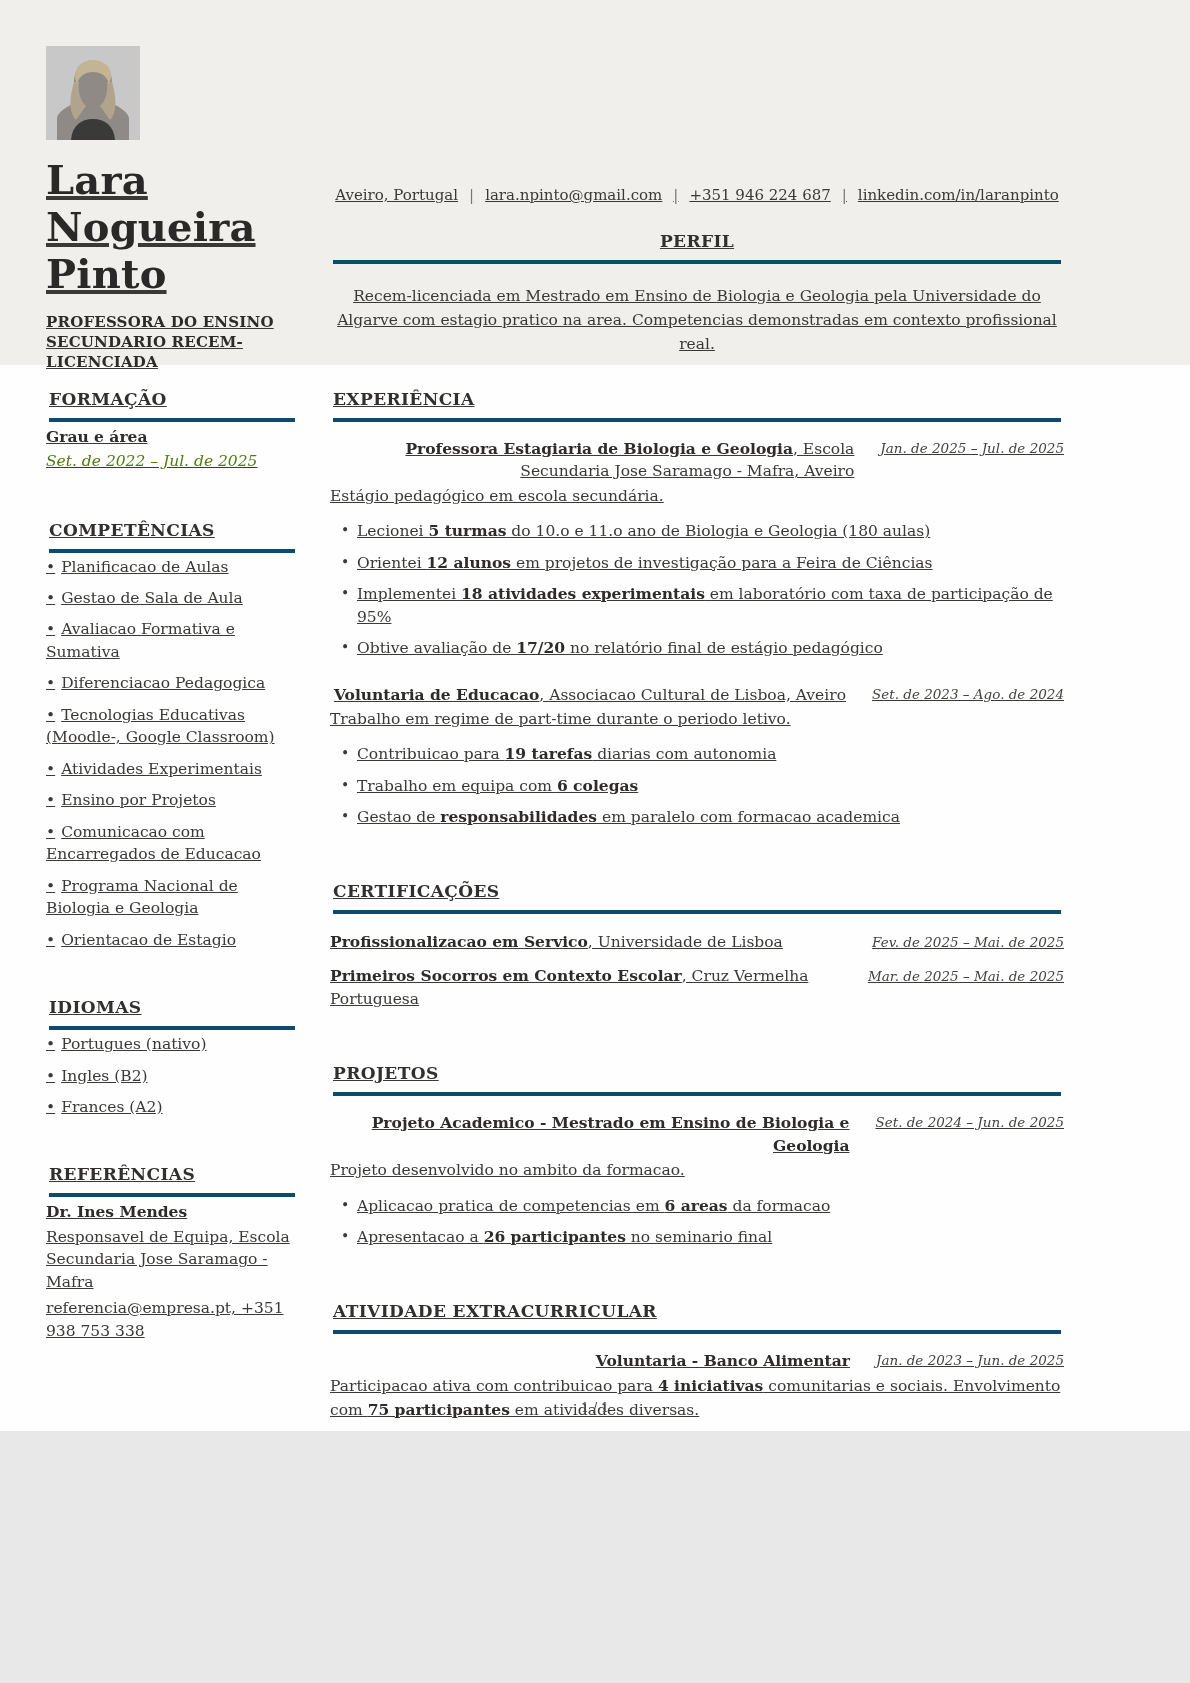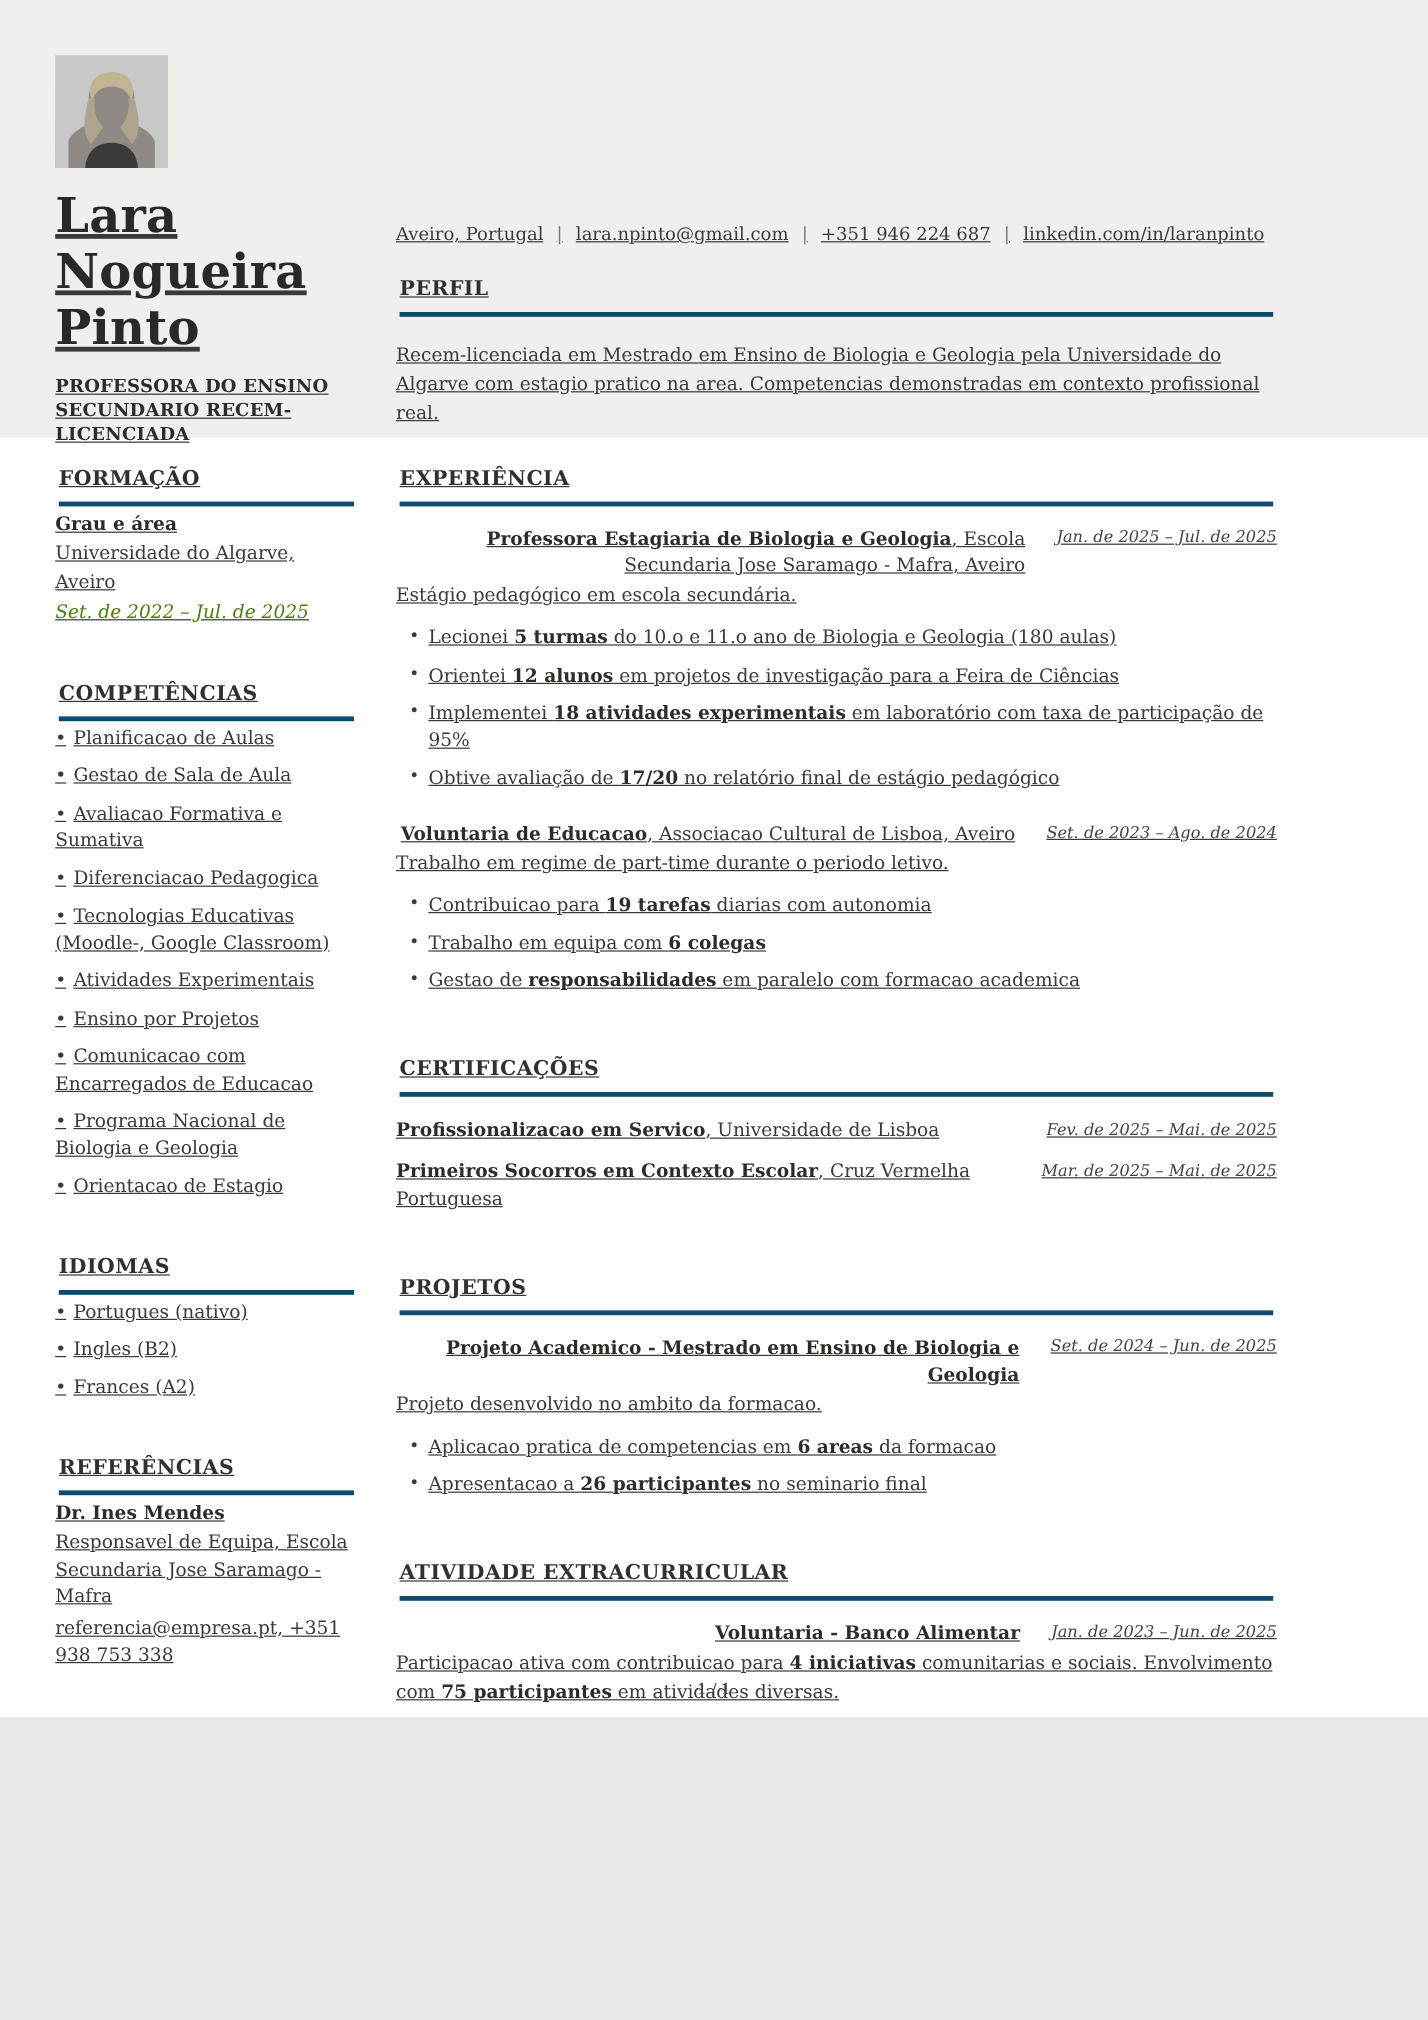--- a/index.html
+++ b/index.html
@@ -44,7 +44,7 @@
     color:#2e2c29;
     letter-spacing:0.2px;
   }
-  .header-right { flex:1; padding-left:16px; }
+  .header-right { flex:1; padding-left:16px;text-align:center; }
   .contact-line {
     margin-top:140px;
     font-size:15px;

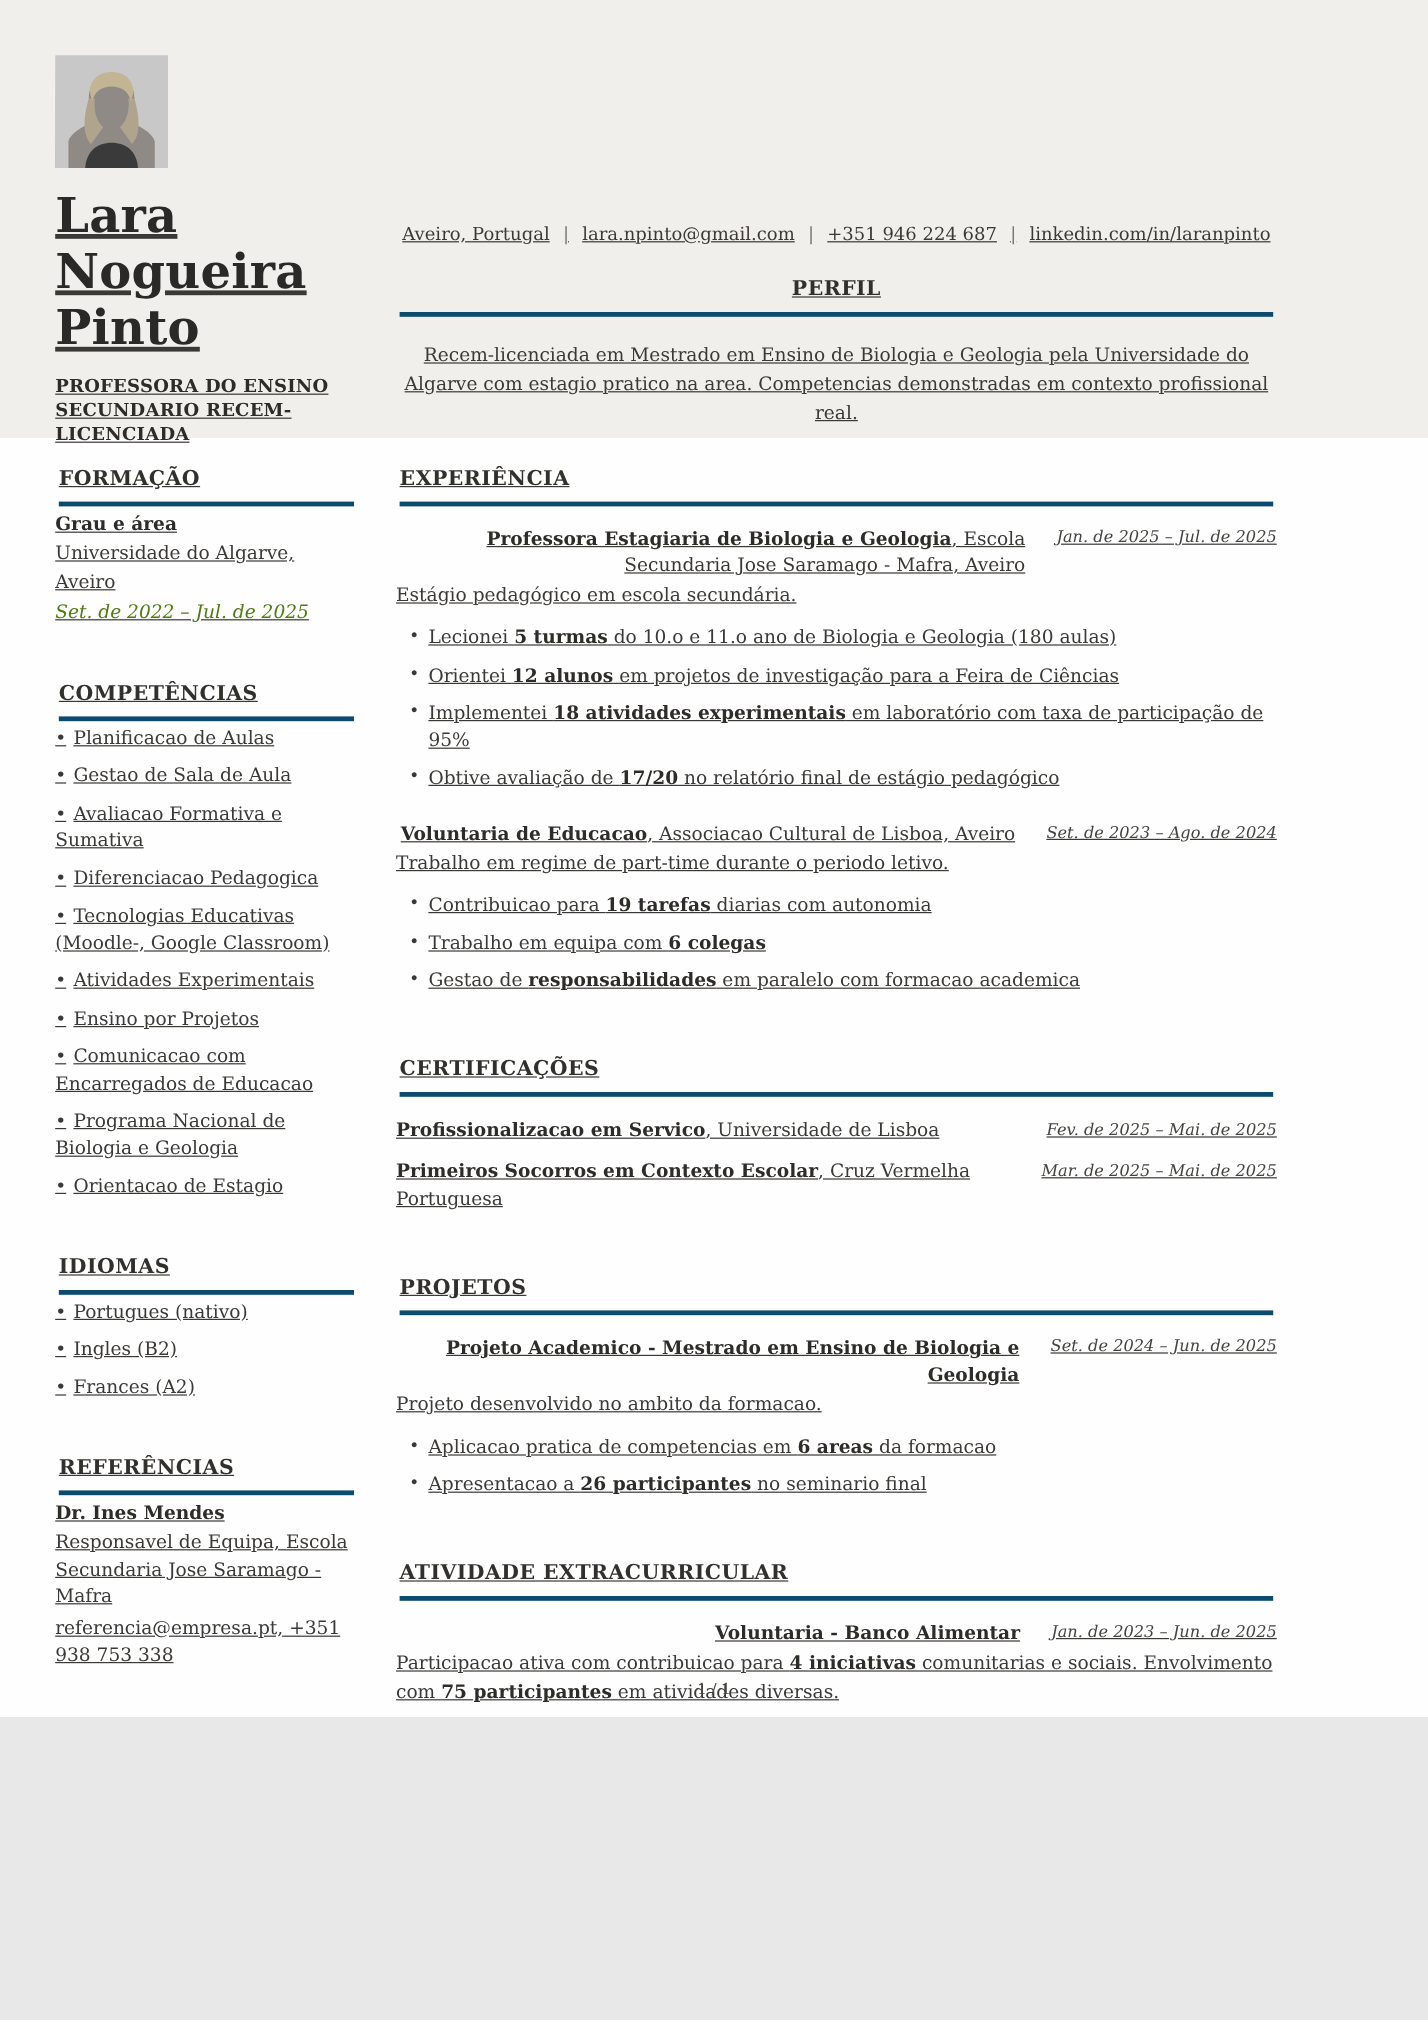--- a/index.html
+++ b/index.html
@@ -160,7 +160,6 @@
         <h2 class="sec-heading">FORMAÇÃO</h2>
         <div class="left-body">
           <div class="degree-name">Grau e área</div>
-          <div class="degree-inst">Universidade do Algarve, Aveiro</div>
           <div class="degree-dates">Set. de 2022 – Jul. de 2025</div>
         </div>
       </div>

